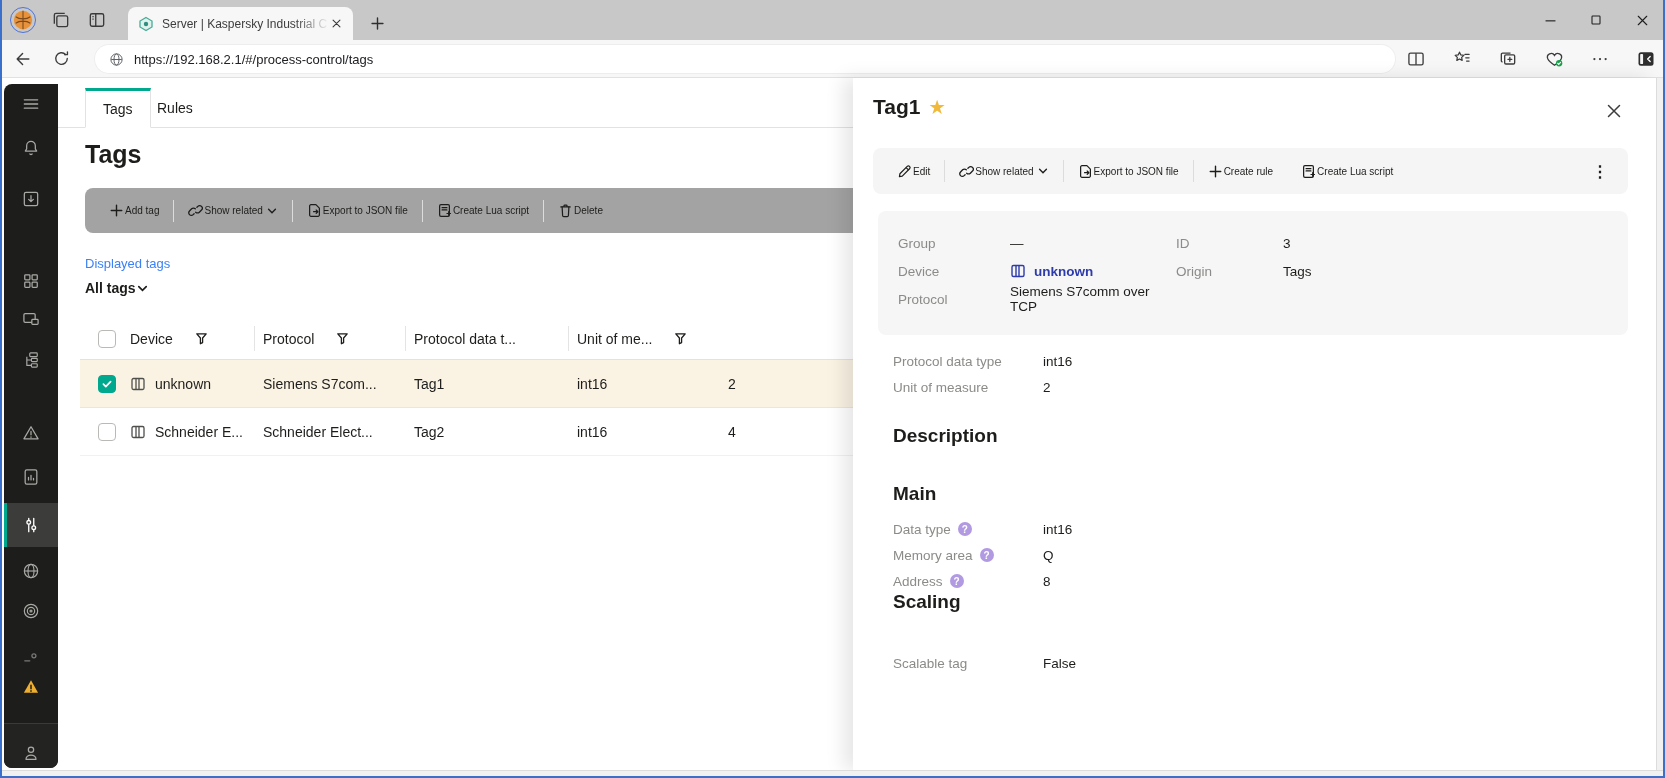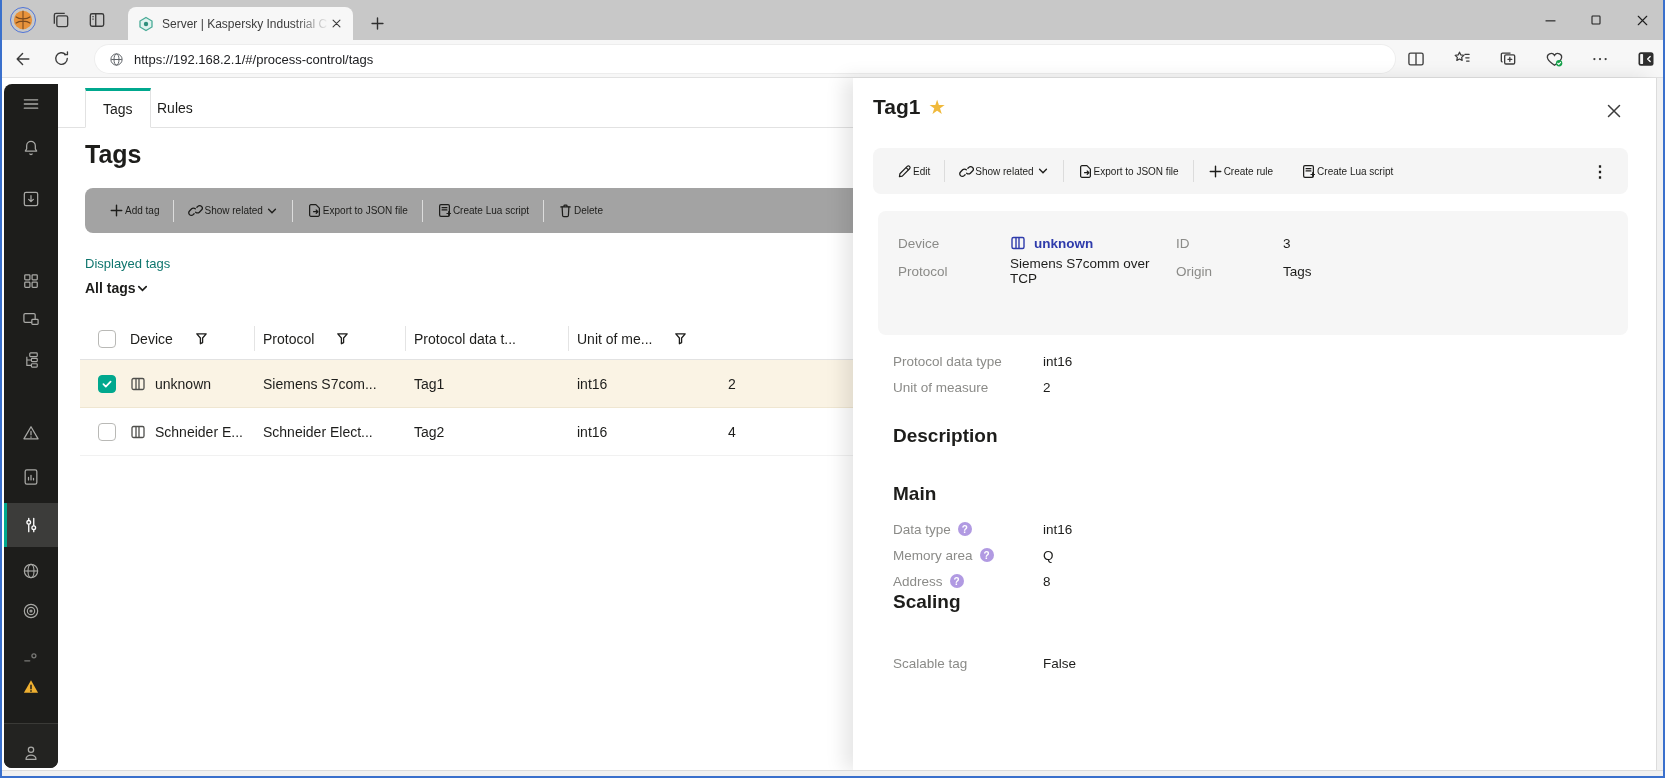--- a/index.html
+++ b/index.html
@@ -531,6 +531,10 @@
     <div class="infobox">
       <div class="ib-col">
         <div class="ib-row">
+            <span class="ib-label">Group</span>
+            <span>—</span>
+          </div>
+        <div class="ib-row">
             <span class="ib-label">Device</span>
           <span class="dev-link">
             <svg width="16" height="16" viewBox="0 0 16 16" fill="none" stroke="currentColor" stroke-width="1.4">

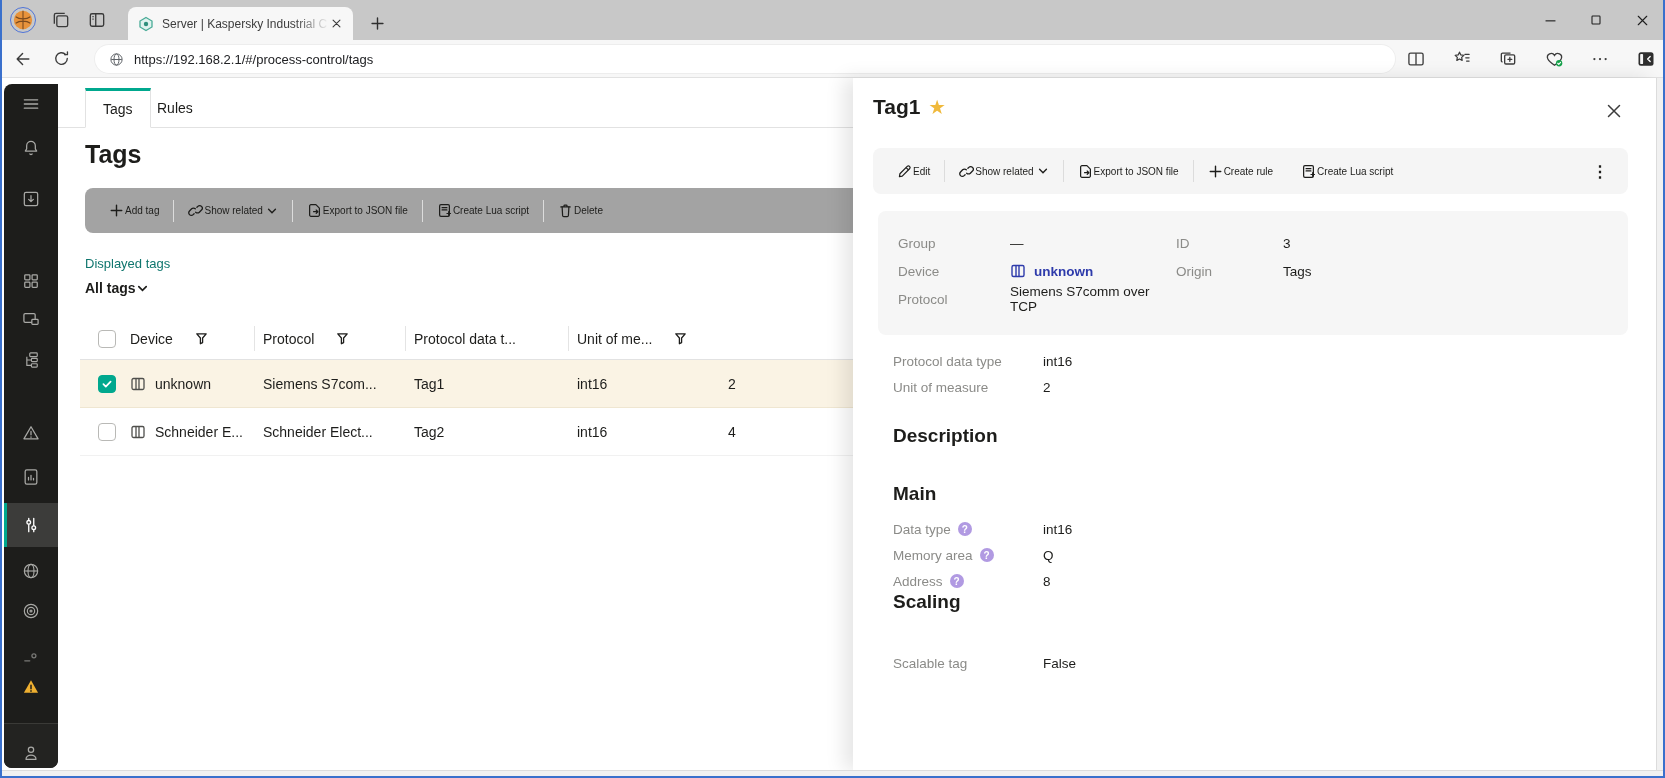--- a/index.html
+++ b/index.html
@@ -53,7 +53,7 @@
   .tbtn{display:flex; align-items:center; gap:1px; font-size:10px; color:#1d1d1b; padding:0 14px; height:100%;}
   .tb-sep{width:1px; height:22px; background:#dcdcdc;}
   .chev{color:#1d1d1b; margin-left:2px;}
-  .filter-label{position:absolute; top:176px; left:27px; font-size:13px; color:#0f766e;}
+  .filter-label{position:absolute; top:176px; left:27px; font-size:13px; color:#3b82f6;}
   .filter-value{position:absolute; top:200px; left:27px; font-size:14px; font-weight:bold; display:flex; align-items:center; gap:0;}
 
   .table{position:absolute; top:238px; left:22px; right:0;}

